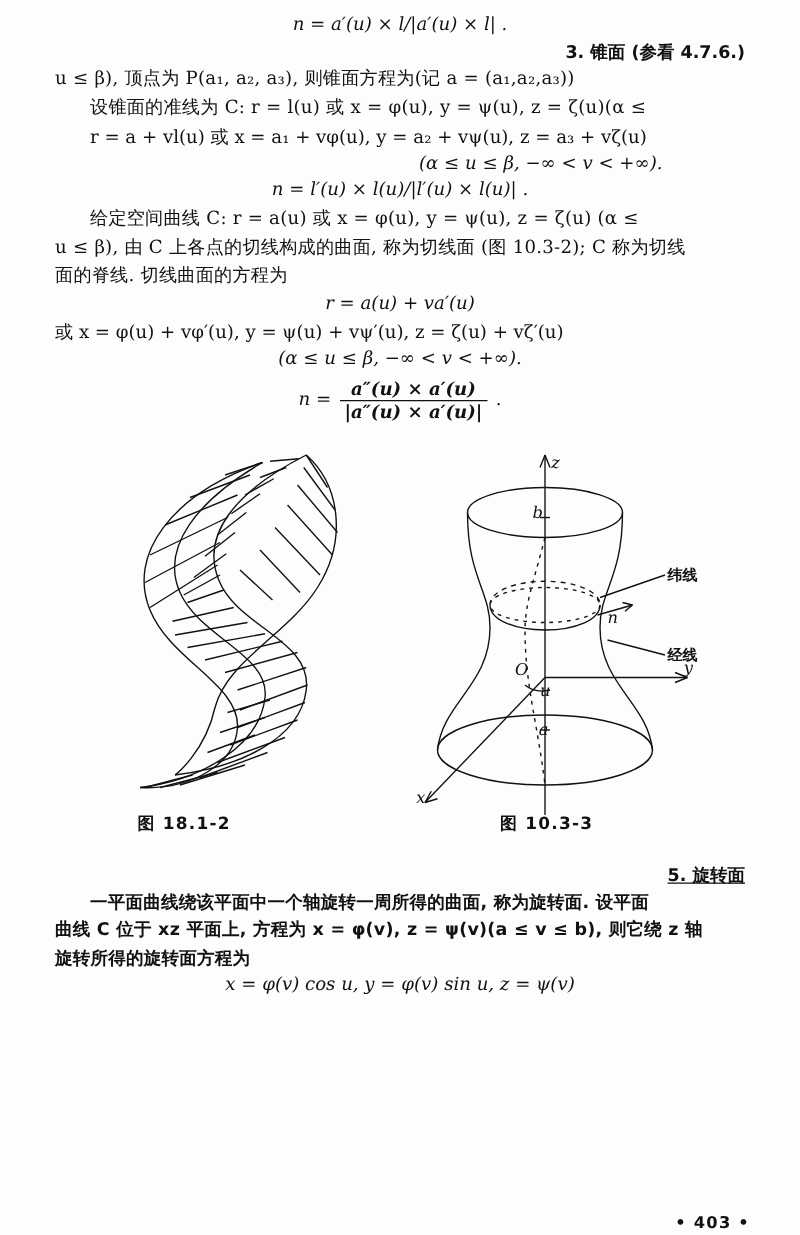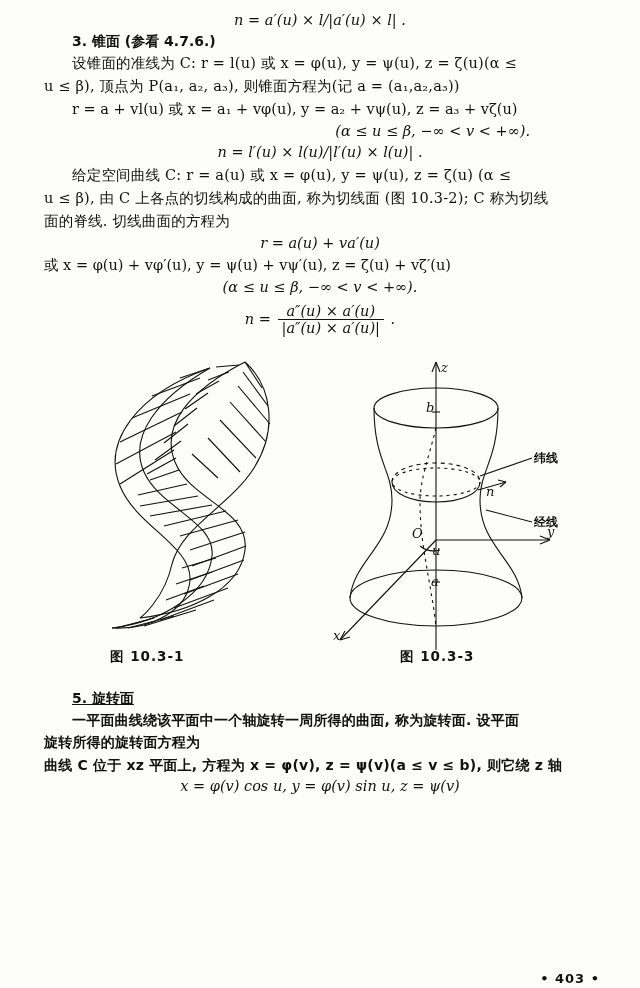--- a/index.html
+++ b/index.html
@@ -45,6 +45,7 @@
     font-weight: bold;
     margin: 4px 44px 2px 44px;
     text-indent: 28px;
+    text-align: right;
   }
   .cjk { font-family: "DejaVu Sans", sans-serif; font-weight: bold; font-size: 14px; }
 

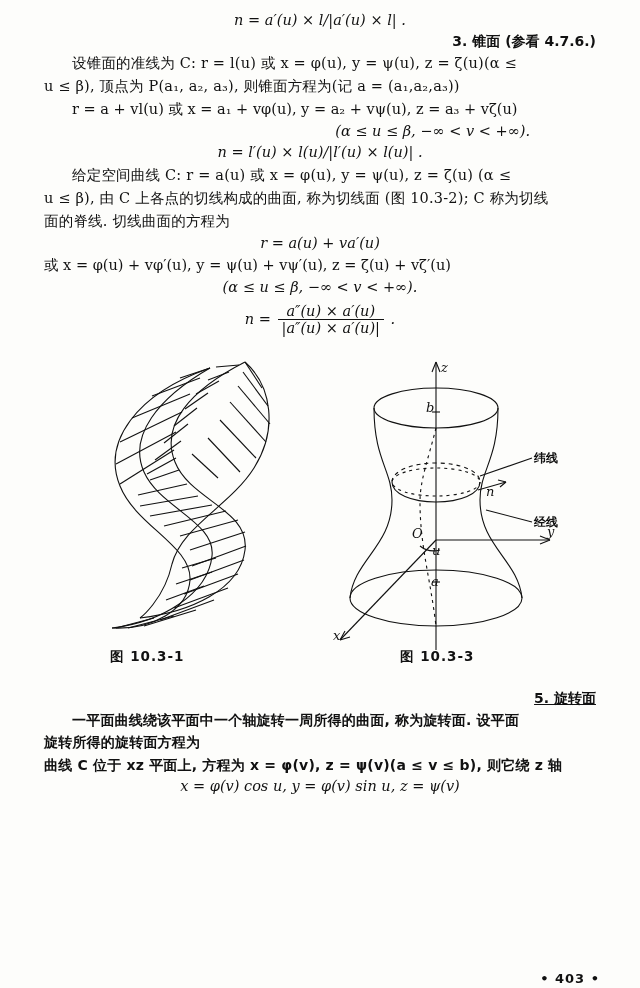--- a/index.html
+++ b/index.html
@@ -94,8 +94,8 @@
   <div class="eq" style="margin-top:12px;">n = a′(u) × l/|a′(u) × l| .</div>
 
   <div class="heading cjk">3. 锥面 (参看 4.7.6.)</div>
+  <div class="line">u ≤ β), 顶点为 P(a₁, a₂, a₃), 则锥面方程为(记 a = (a₁,a₂,a₃))</div>
   <div class="line indent1">设锥面的准线为 C: r = l(u) 或 x = φ(u), y = ψ(u), z = ζ(u)(α ≤</div>
-  <div class="line">u ≤ β), 顶点为 P(a₁, a₂, a₃), 则锥面方程为(记 a = (a₁,a₂,a₃))</div>
   <div class="eq-left indent1">r = a + vl(u) 或 x = a₁ + vφ(u), y = a₂ + vψ(u), z = a₃ + vζ(u)</div>
   <div class="eq" style="text-align:right; margin-right:110px;">(α ≤ u ≤ β, −∞ &lt; v &lt; +∞).</div>
   <div class="eq">n = l′(u) × l(u)/|l′(u) × l(u)| .</div>

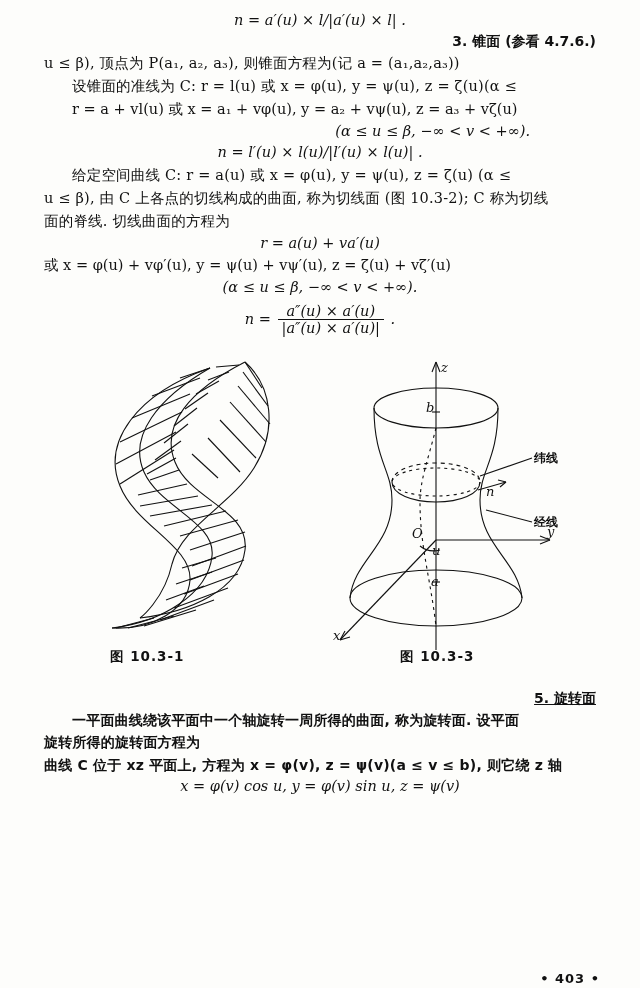--- a/index.html
+++ b/index.html
@@ -55,6 +55,7 @@
     text-align: center;
     font-style: italic;
     margin: 0 2px;
+    font-weight: bold;
   }
   .frac .num { display: block; padding: 0 4px; border-bottom: 1px solid #111; }
   .frac .den { display: block; padding: 0 4px; }

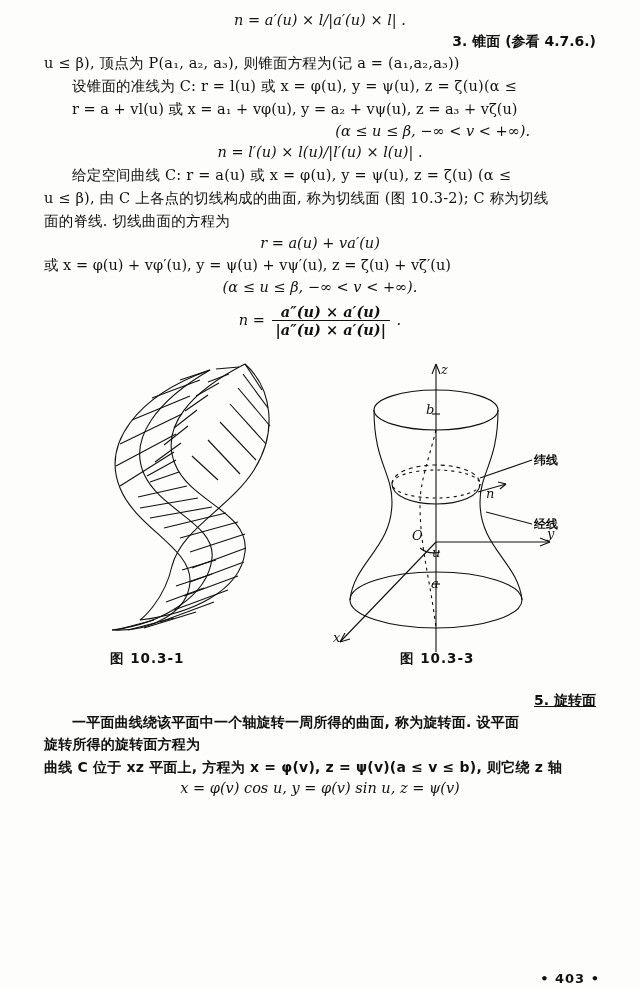--- a/index.html
+++ b/index.html
@@ -230,7 +230,7 @@
       </g>
     </svg>
 
-    <div class="figcap fig-left-cap">图  10.3-1</div>
+    <div class="figcap fig-left-cap">图  18.1-2</div>
     <div class="figcap fig-right-cap">图  10.3-3</div>
   </div>
 

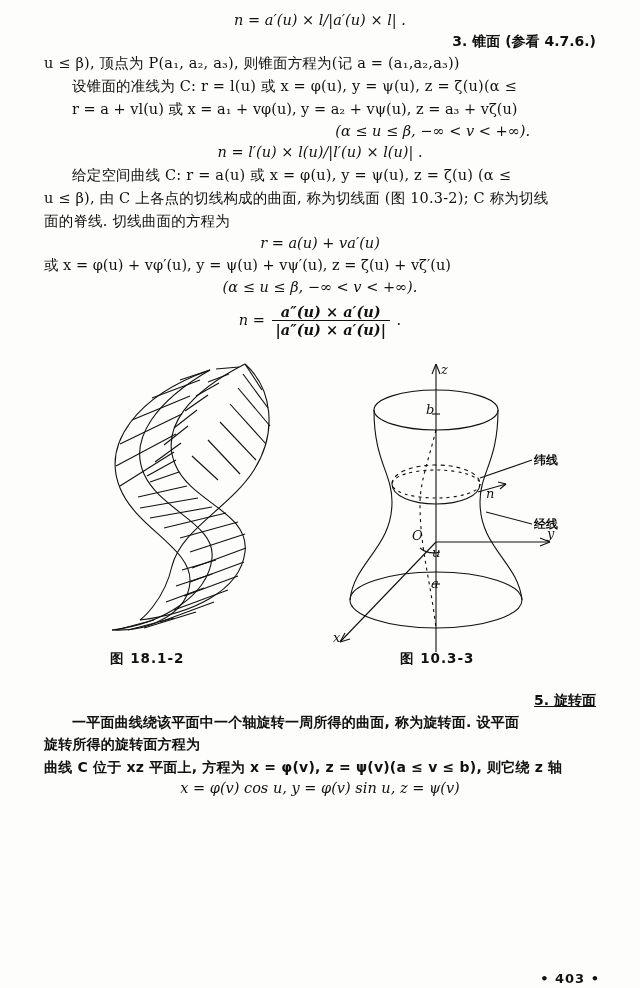--- a/index.html
+++ b/index.html
@@ -236,8 +236,8 @@
 
   <div class="heading cjk tail">5. 旋转面</div>
   <div class="line indent1 cjk">一平面曲线绕该平面中一个轴旋转一周所得的曲面, 称为旋转面. 设平面</div>
+  <div class="line cjk">曲线 C 位于 xz 平面上, 方程为 x = φ(v), z = ψ(v)(a ≤ v ≤ b), 则它绕 z 轴</div>
   <div class="line cjk">旋转所得的旋转面方程为</div>
-  <div class="line cjk">曲线 C 位于 xz 平面上, 方程为 x = φ(v), z = ψ(v)(a ≤ v ≤ b), 则它绕 z 轴</div>
   <div class="eq">x = φ(v) cos u,  y = φ(v) sin u,  z = ψ(v)</div>
 
   <div class="pagenum">• 403 •</div>

